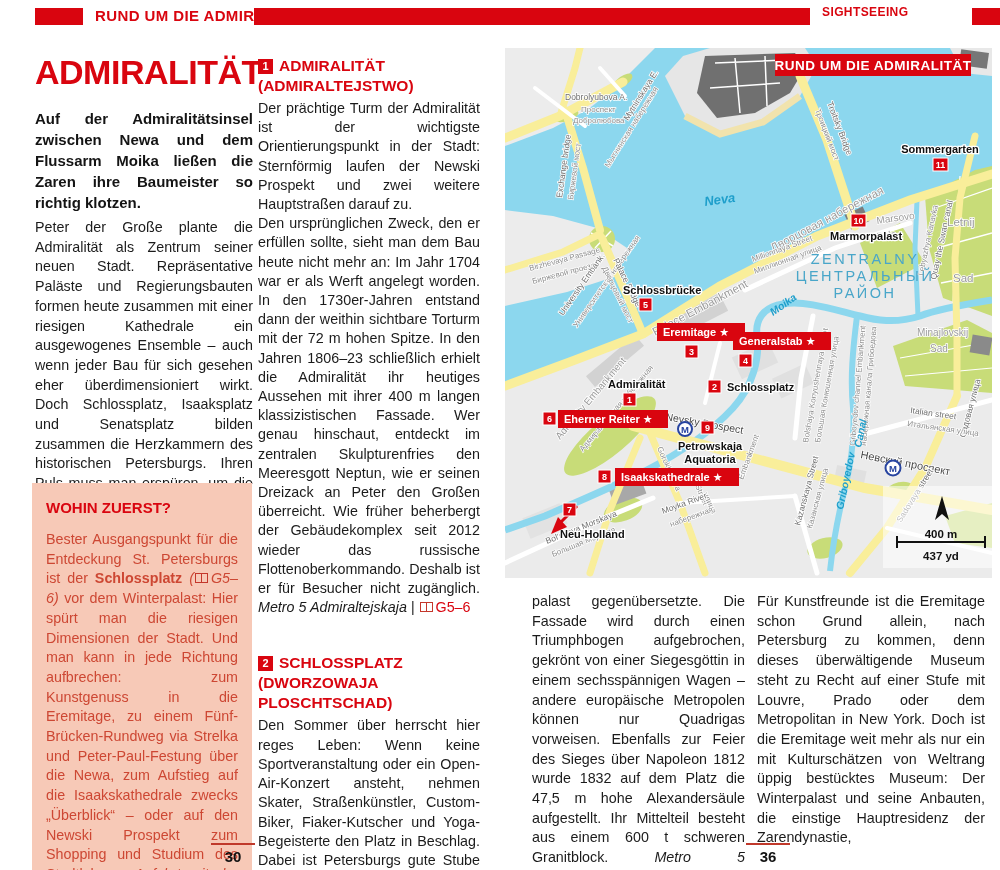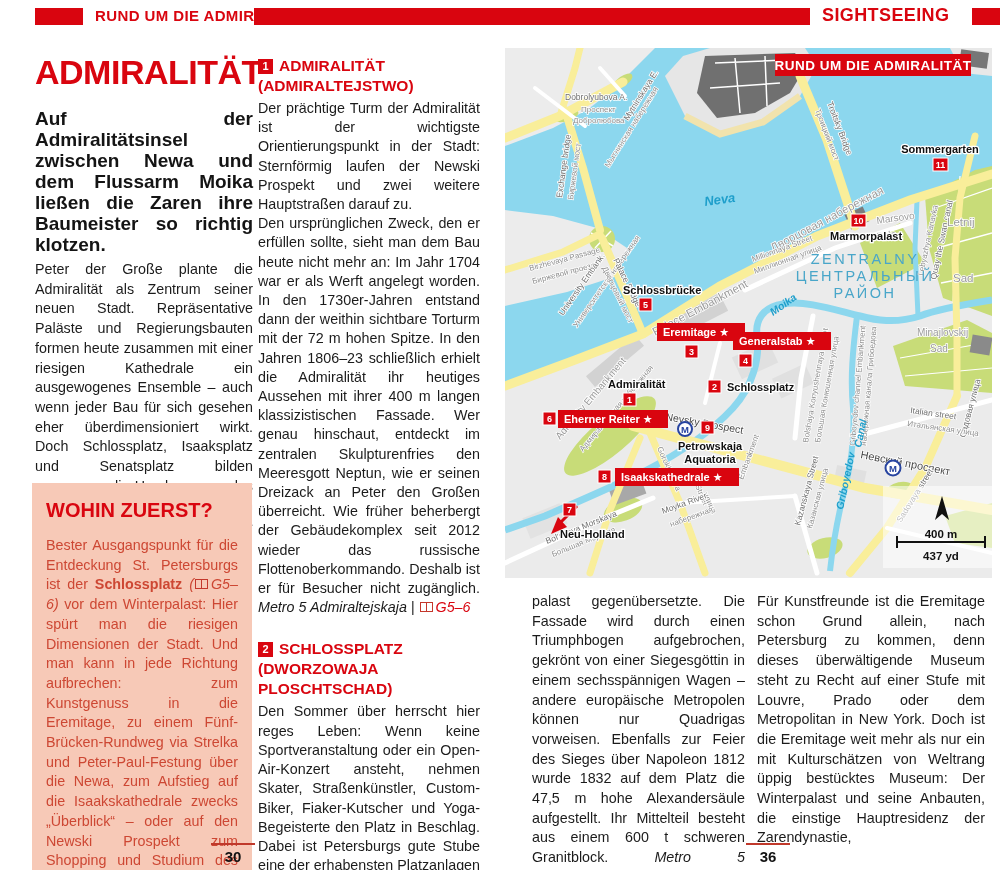--- a/index.html
+++ b/index.html
@@ -56,7 +56,7 @@
 <div class="abs red-block" style="left:35px;top:8px;width:48px;"></div>
 <div class="abs hdr-txt" style="left:95px;top:7px;">RUND UM DIE ADMIRALITÄT</div>
 <div class="abs red-block" style="left:254px;top:8px;width:556px;"></div>
-<div class="abs hdr-txt" style="left:822px;top:5px;font-size:18px;">SIGHTSEEING</div>
+<div class="abs hdr-txt" style="left:822px;top:5px;font-size:12px;">SIGHTSEEING</div>
 <div class="abs red-block" style="left:972px;top:8px;width:28px;"></div>
 
 <div class="abs" style="left:35px;top:54px;width:218px;">

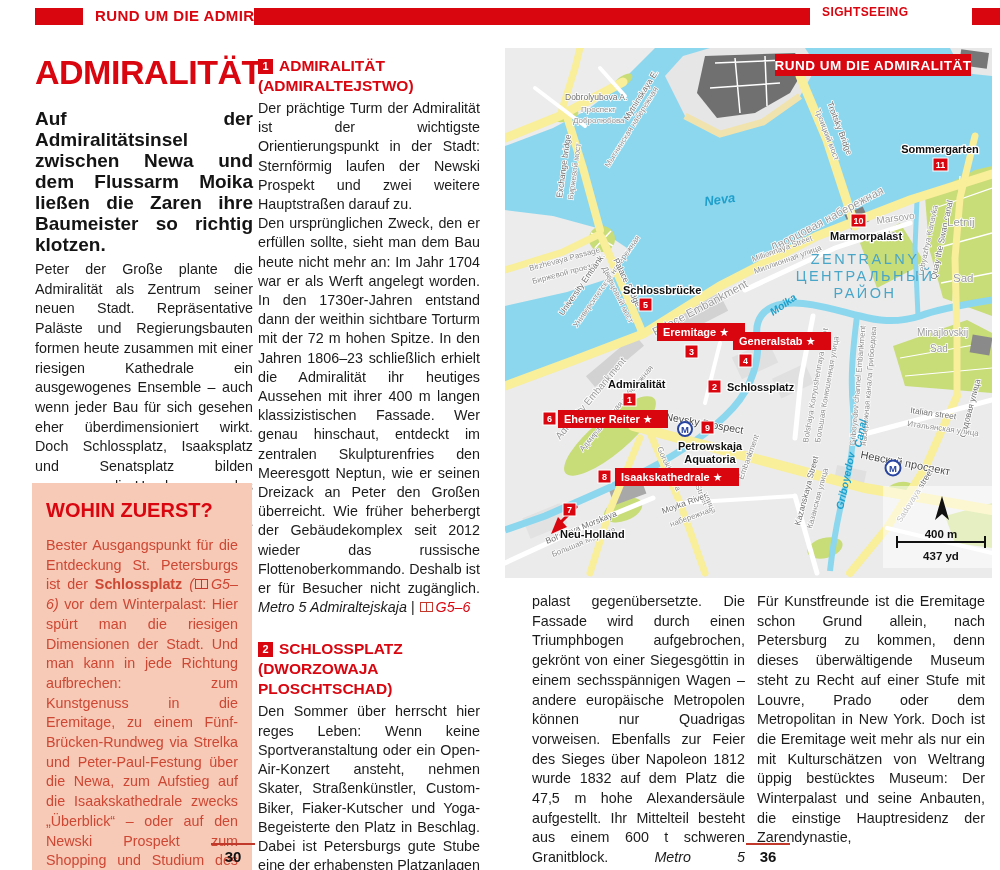--- a/index.html
+++ b/index.html
@@ -18,7 +18,7 @@
   .red-block{background:var(--red);height:17px;}
   .hdr-txt{font-weight:bold;color:var(--red);font-size:15px;letter-spacing:.4px;white-space:nowrap;}
   .big-title{font-weight:bold;color:var(--red);font-size:34px;line-height:36px;letter-spacing:-.5px;}
-  .lead{font-weight:bold;font-size:19px;line-height:21px;color:#141414;text-align:justify;}
+  .lead{font-weight:bold;font-size:15px;line-height:21px;color:#141414;text-align:justify;}
   .col-body{font-size:14.3px;line-height:19.7px;text-align:justify;color:#1b1b1b;}
   .mid-body{font-size:14.3px;line-height:19.2px;text-align:justify;color:#1b1b1b;}
   .pink-box{background:var(--pink);padding:16px 14px 20px 14px;

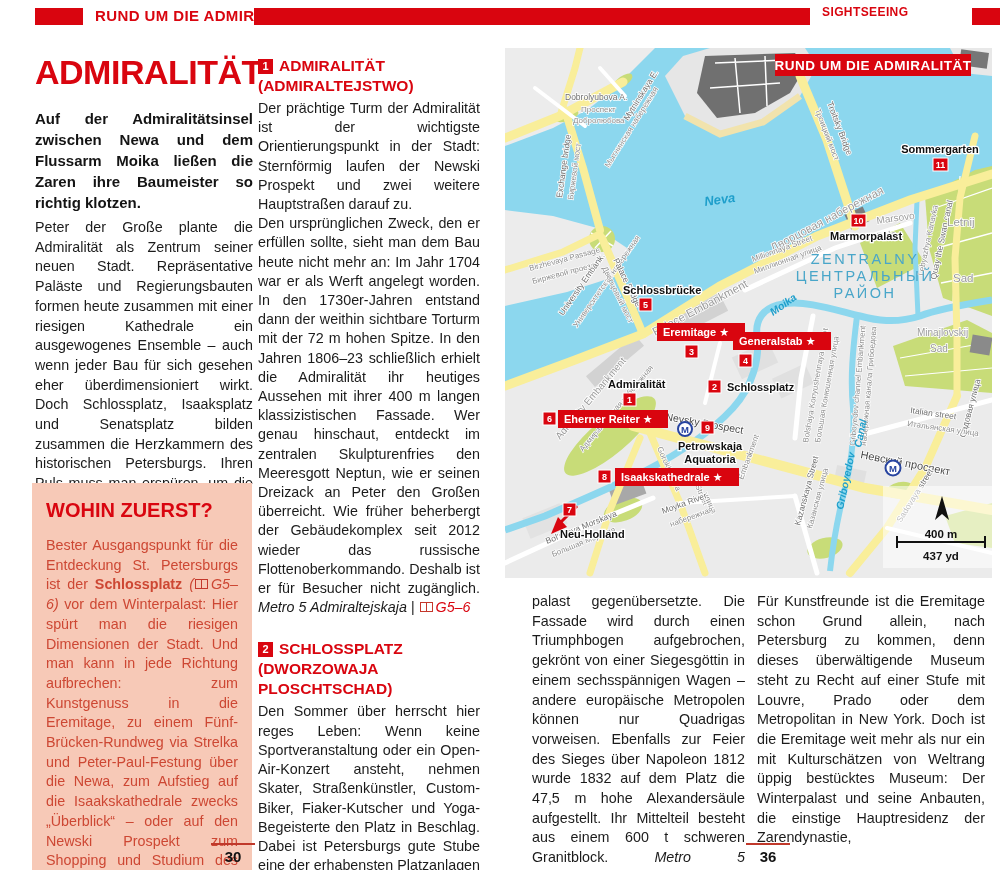--- a/index.html
+++ b/index.html
@@ -23,7 +23,7 @@
   .mid-body{font-size:14.3px;line-height:19.2px;text-align:justify;color:#1b1b1b;}
   .pink-box{background:var(--pink);padding:16px 14px 20px 14px;
     clip-path:polygon(0 0,100% 0,100% 96.5%,92% 98.5%,84% 96.8%,74% 99%,64% 97%,54% 99.5%,44% 97.2%,34% 99%,24% 97%,14% 99.3%,6% 97.5%,0 99%);}
-  .pink-title{color:var(--red);font-weight:bold;font-size:20px;margin:0 0 14px 0;}
+  .pink-title{color:var(--red);font-weight:bold;font-size:15px;margin:0 0 14px 0;}
   .pink-text{color:var(--pinktext);font-size:14.3px;line-height:19.7px;text-align:justify;margin:0;}
   .pink-text b{color:var(--pinktext);}
   .sec-head{color:var(--red);font-weight:bold;font-size:15.5px;line-height:20px;margin:0 0 3px 0;}

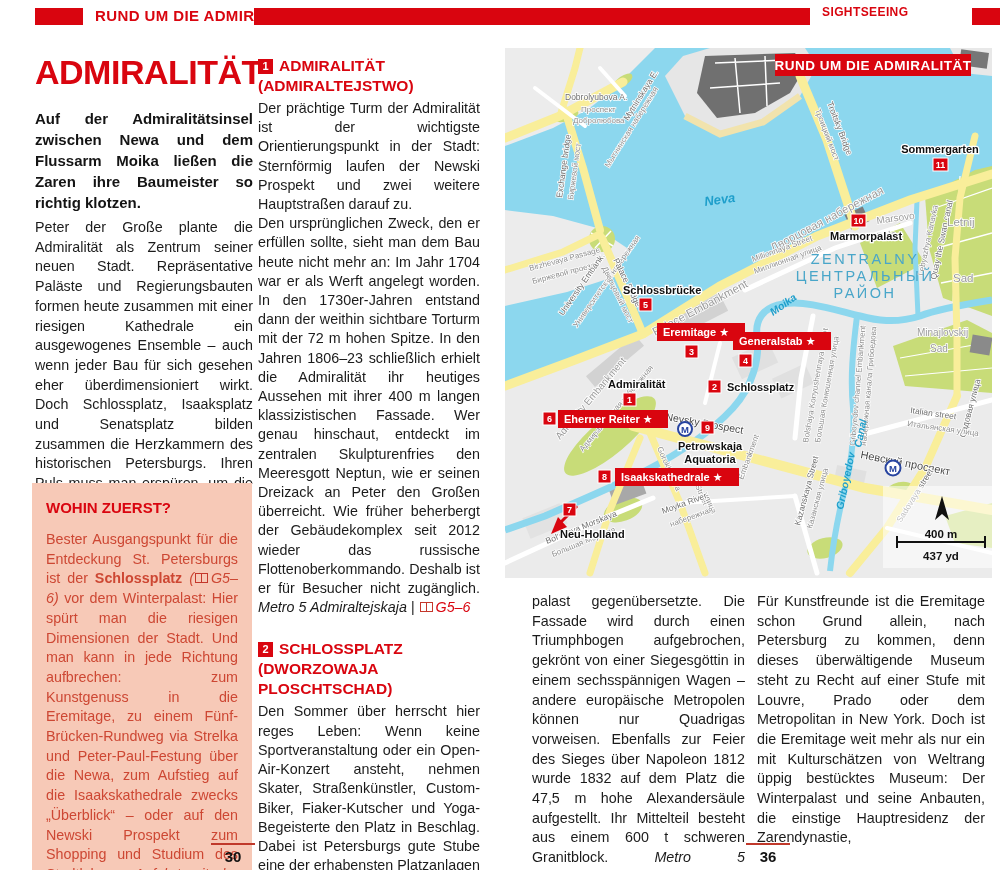--- a/index.html
+++ b/index.html
@@ -30,7 +30,7 @@
   .badge{display:inline-block;background:var(--red);color:#fff;width:15px;height:15px;
     font-size:11px;font-weight:bold;text-align:center;line-height:15px;vertical-align:1px;margin-right:6px;}
   .it{font-style:italic;}
-  .redref{color:var(--red);font-style:italic;}
+  .redref{color:var(--red);}
   .map-ref-icon{display:inline-block;width:11px;height:8px;border:1.5px solid #c4372b;margin:0 3px 0 1px;
     background:linear-gradient(to right,transparent 44%,#c4372b 44%,#c4372b 56%,transparent 56%);}
   .star{color:var(--red);}

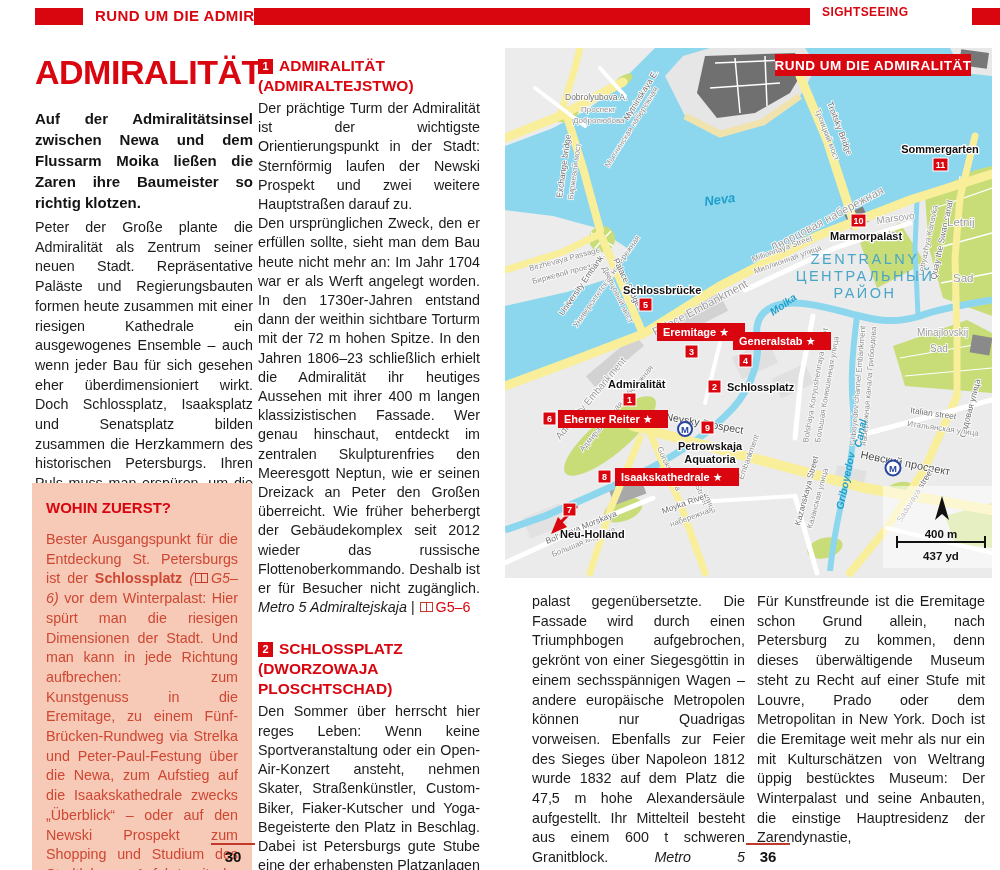--- a/index.html
+++ b/index.html
@@ -77,7 +77,7 @@
   <p class="mid-body" style="margin:2px 0 0 0;">Der prächtige Turm der Admiralität ist der wichtigste Orientierungspunkt in der Stadt: Sternförmig laufen der Newski Prospekt und zwei weitere Hauptstraßen darauf zu.</p>
   <p class="mid-body" style="margin:0;"><span>Den ursprünglichen Zweck, den er erfüllen sollte, sieht man dem Bau heute nicht mehr an: Im Jahr 1704 war er als Werft angelegt worden. In den 1730er-Jahren entstand dann der weithin sichtbare Torturm mit der 72 m hohen Spitze. In den Jahren 1806–23 schließlich erhielt die Admiralität ihr heutiges Aussehen mit ihrer 400 m langen klassizistischen Fassade. Wer genau hinschaut, entdeckt im zentralen Skulpturenfries den Meeresgott Neptun, wie er seinen Dreizack an Peter den Großen überreicht. Wie früher beherbergt der Gebäudekomplex seit 2012 wieder das russische Flottenoberkommando. Deshalb ist er für Besucher nicht zugänglich. </span><span class="it">Metro 5 Admiraltejskaja | </span><span class="map-ref-icon"></span><span class="redref">G5–6</span></p>
 
-  <p class="sec-head" style="margin-top:22px;"><span class="badge">2</span><span>SCHLOSSPLATZ (DWORZOWAJA PLOSCHTSCHAD)</span></p>
+  <p class="sec-head" style="margin-top:36px;"><span class="badge">2</span><span>SCHLOSSPLATZ (DWORZOWAJA PLOSCHTSCHAD)</span></p>
   <p class="mid-body" style="margin:2px 0 0 0;">Den Sommer über herrscht hier reges Leben: Wenn keine Sportveranstaltung oder ein Open-Air-Konzert ansteht, nehmen Skater, Straßenkünstler, Custom-Biker, Fiaker-Kutscher und Yoga-Begeisterte den Platz in Beschlag. Dabei ist Petersburgs gute Stube eine der erhabensten Platzanlagen der Welt. Das ist vor allem Baumeister Carlo Rossi zu verdanken, der 1819–29 das halbrunde Generalstabsgebäude dem Winter-</p>
 </div>
 

